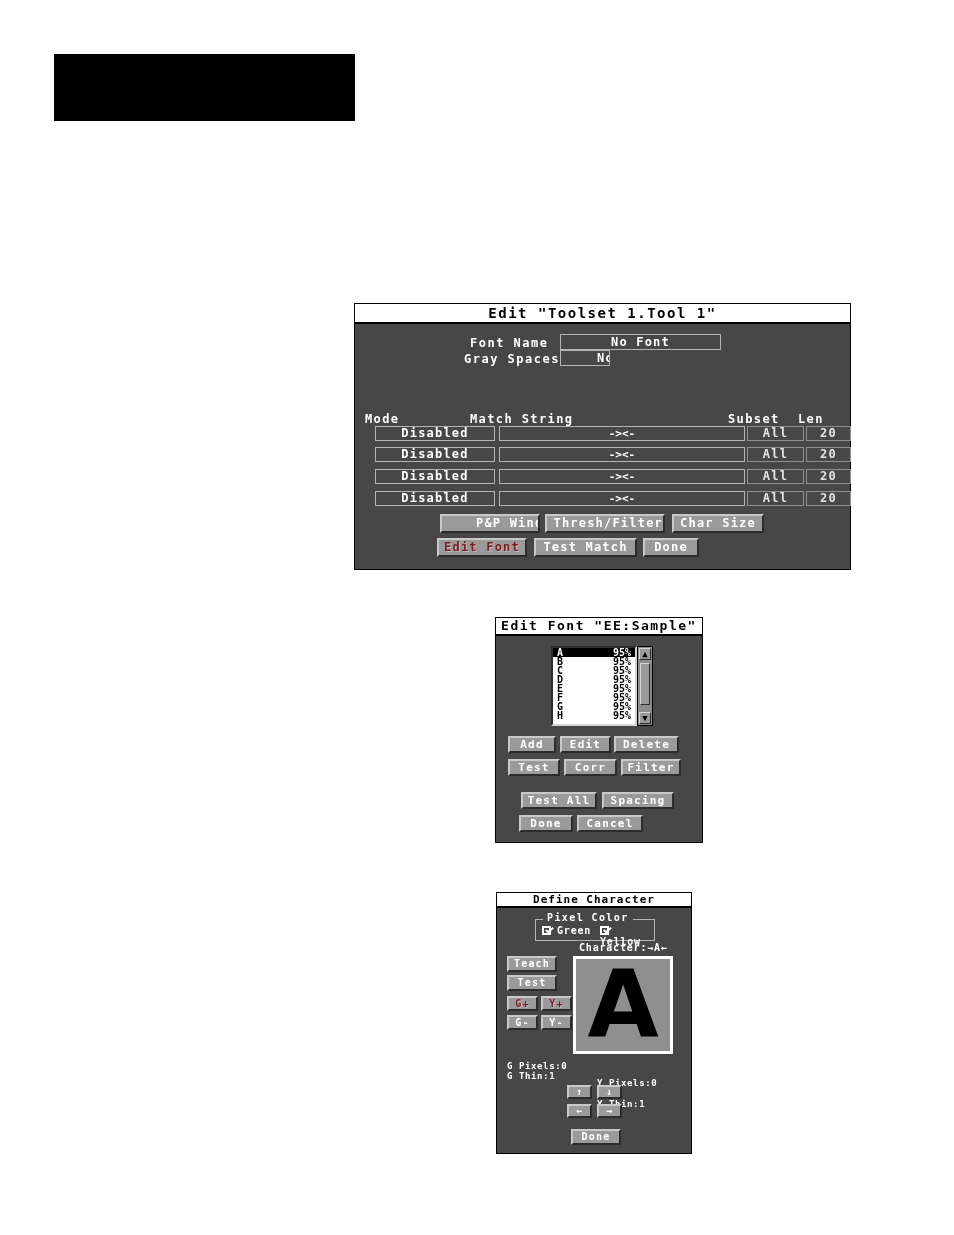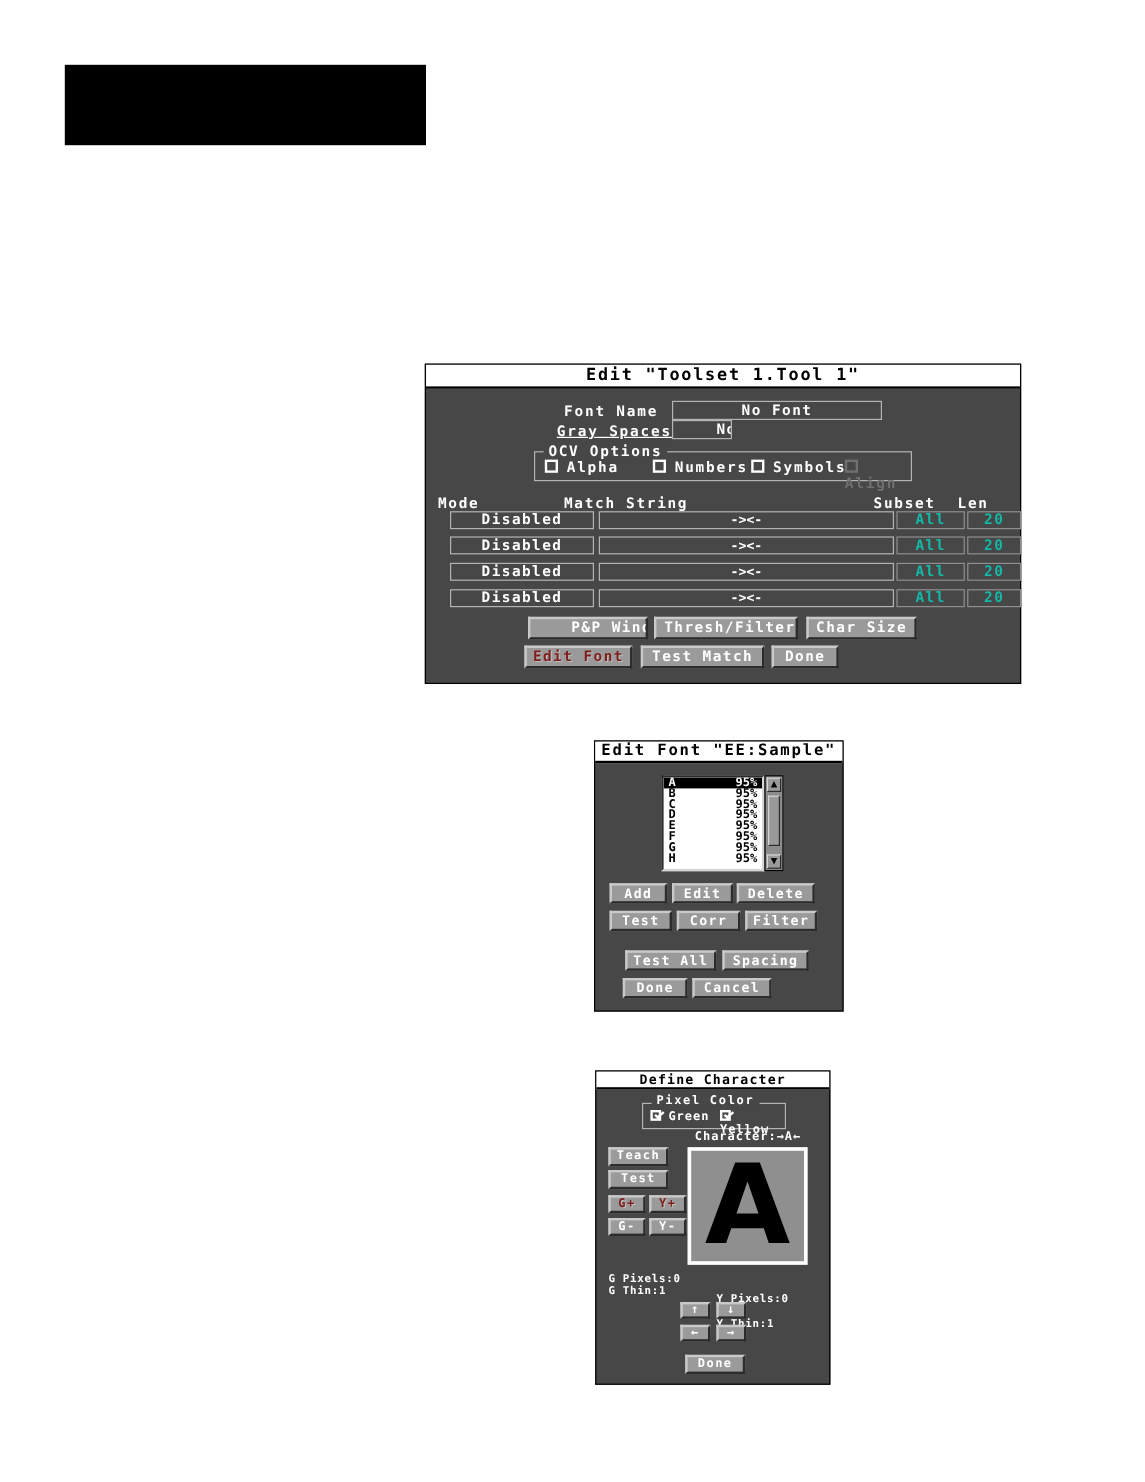--- a/index.html
+++ b/index.html
@@ -303,7 +303,7 @@
   <div class="dlg-title">Edit "Toolset 1.Tool 1"</div>
 
   <div class="lbl row-lbl" style="left:115px; top:32px;">Font Name</div>
-  <div class="field" style="position:absolute; left:205px; top:30px; width:175px; height:16px; font-size:12px; line-height:14px;">No Font</div>
+  <div class="field" style="position:absolute; left:205px; top:30px; width:161px; height:16px; font-size:12px; line-height:14px;">No Font</div>
 
   <div class="lbl row-lbl" style="left:109px; top:48px;text-decoration:underline;">Gray Spaces</div>
   <div class="field" style="position:absolute; left:205px; top:46px; width:50px; height:16px; font-size:12px; line-height:14px;padding-left:36px;">No</div>

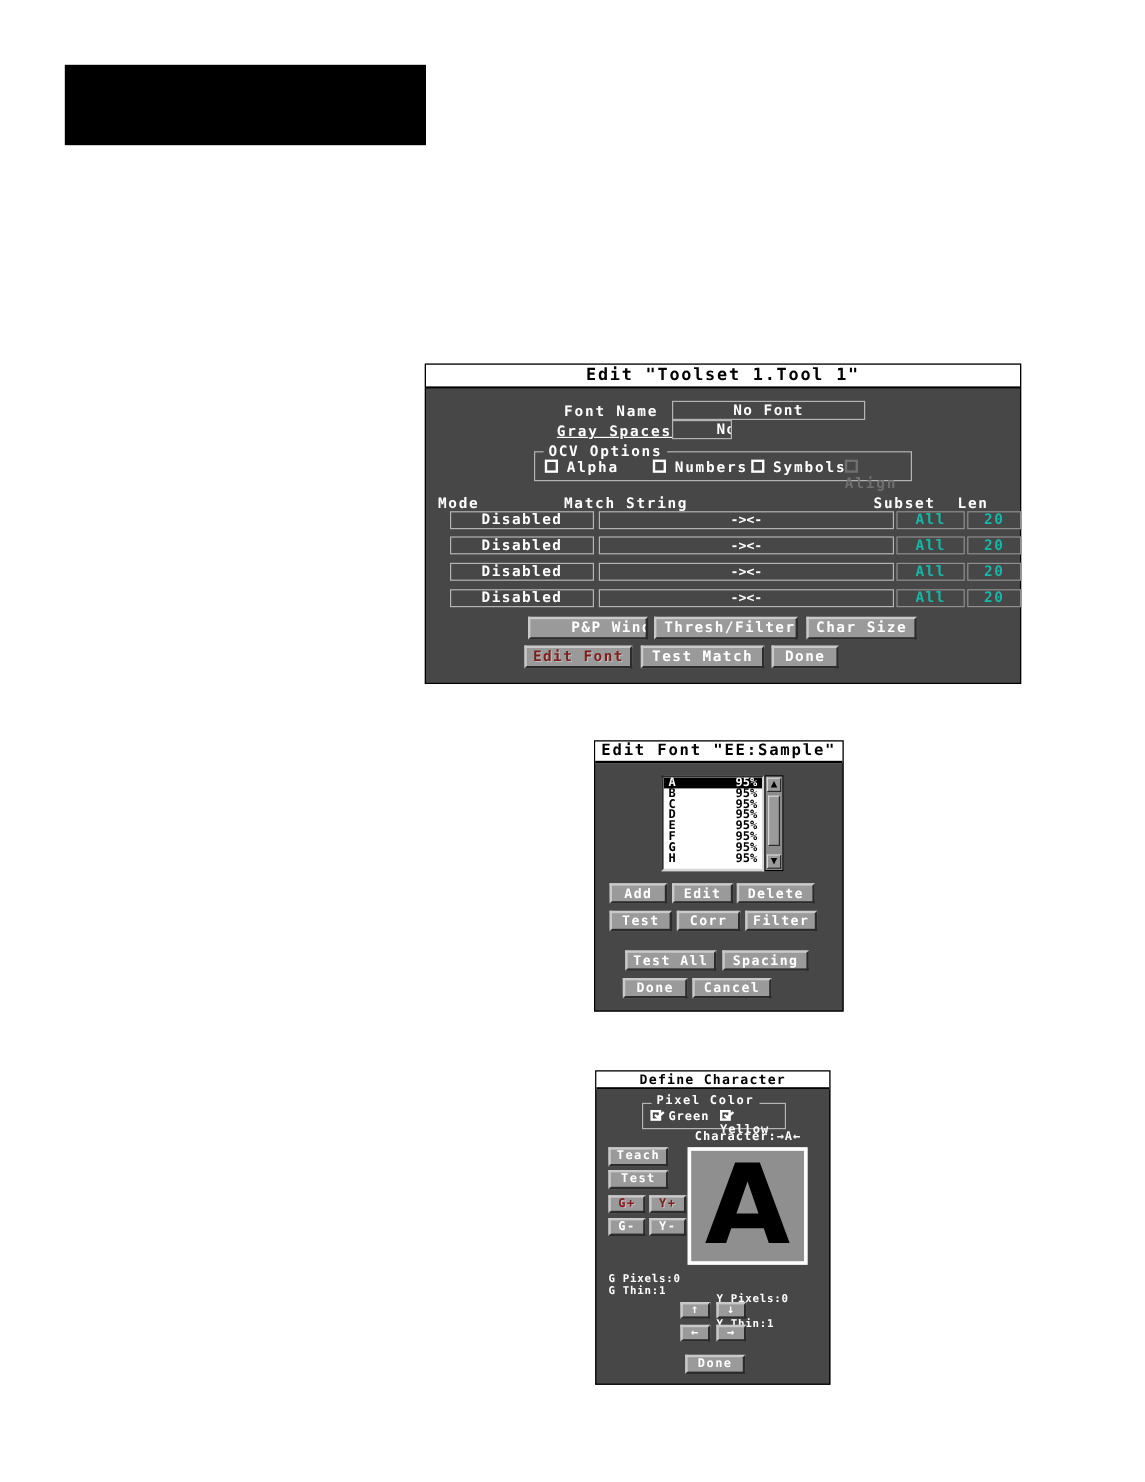--- a/index.html
+++ b/index.html
@@ -305,7 +305,7 @@
   <div class="lbl row-lbl" style="left:115px; top:32px;">Font Name</div>
   <div class="field" style="position:absolute; left:205px; top:30px; width:161px; height:16px; font-size:12px; line-height:14px;">No Font</div>
 
-  <div class="lbl row-lbl" style="left:109px; top:48px;text-decoration:underline;">Gray Spaces</div>
+  <div class="lbl row-lbl" style="left:109px; top:48px;">Gray Spaces</div>
   <div class="field" style="position:absolute; left:205px; top:46px; width:50px; height:16px; font-size:12px; line-height:14px;padding-left:36px;">No</div>
 
   <div class="group" style="left:90px; top:72px; width:315px; height:25px;">

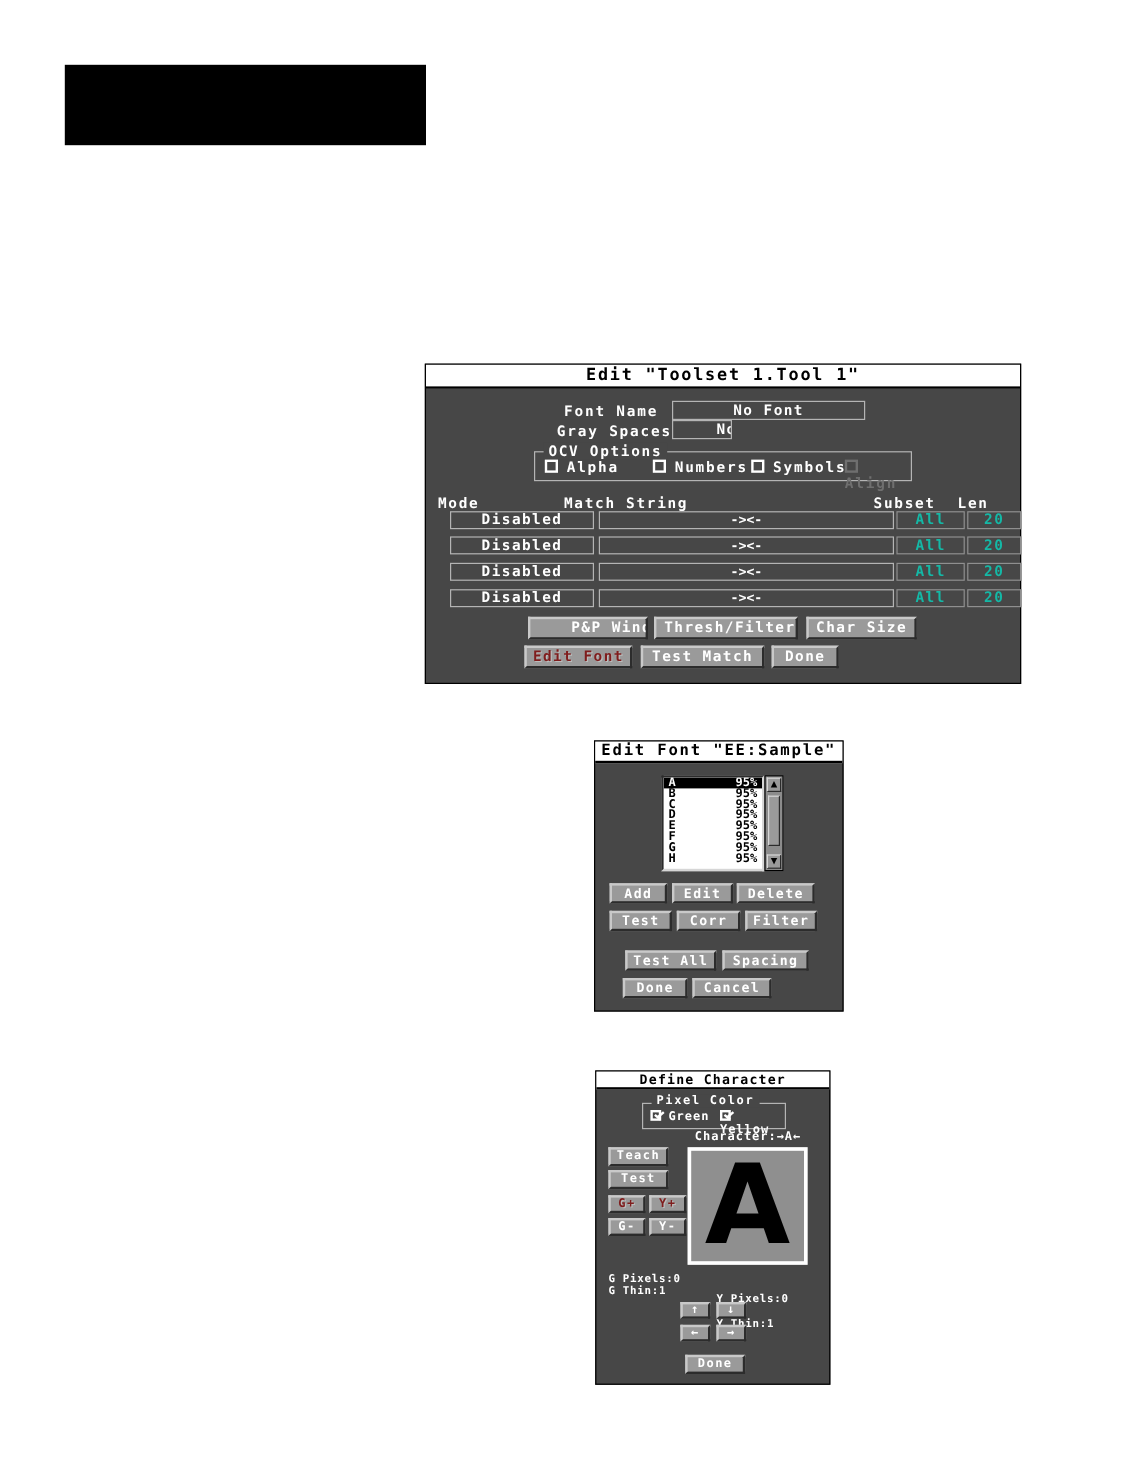--- a/index.html
+++ b/index.html
@@ -308,29 +308,6 @@
   <div class="lbl row-lbl" style="left:109px; top:48px;">Gray Spaces</div>
   <div class="field" style="position:absolute; left:205px; top:46px; width:50px; height:16px; font-size:12px; line-height:14px;padding-left:36px;">No</div>
 
-  <div class="group" style="left:90px; top:72px; width:315px; height:25px;">
-    <div class="group-label" style="font-size:12px;">OCV Options</div>
-
-    <div style="position:absolute; left:8px; top:5px; font-size:12px;">
-      <span class="cbx"></span>
-      <span class="lbl" style="font-size:12px;">Alpha</span>
-    </div>
-
-    <div style="position:absolute; left:98px; top:5px; font-size:12px;">
-      <span class="cbx"></span>
-      <span class="lbl" style="font-size:12px;">Numbers</span>
-    </div>
-
-    <div style="position:absolute; left:180px; top:5px; font-size:12px;">
-      <span class="cbx"></span>
-      <span class="lbl" style="font-size:12px;">Symbols</span>
-    </div>
-
-    <div style="position:absolute; left:258px; top:5px; font-size:12px;">
-      <span class="cbx dim"></span>
-      <span class="lbl dim" style="font-size:12px;">Align</span>
-    </div>
-  </div>
 
   <div class="tbl-hdr" style="left:10px;  top:108px;">Mode</div>
   <div class="tbl-hdr" style="left:115px; top:108px;">Match String</div>

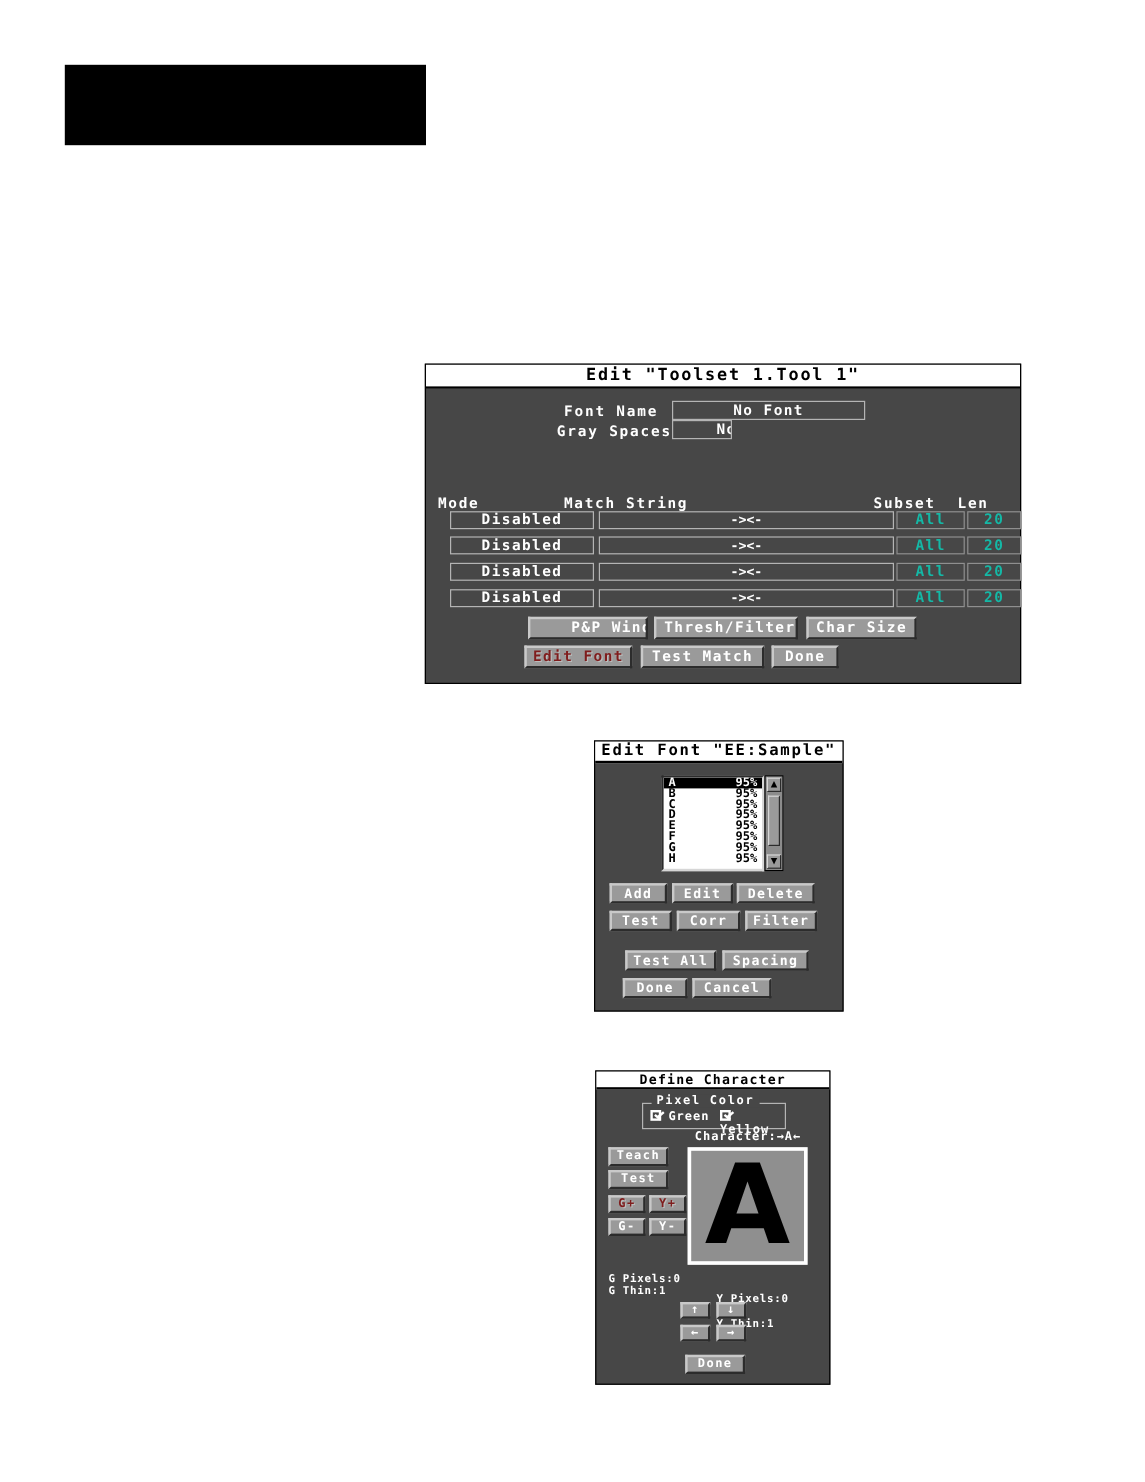--- a/index.html
+++ b/index.html
@@ -80,7 +80,7 @@
     overflow: hidden;
   }
   .field.dim {
-    color: #14b8a6;
+    color: #e5e5e5;
     border-color: #8f8f8f;
   }
 

